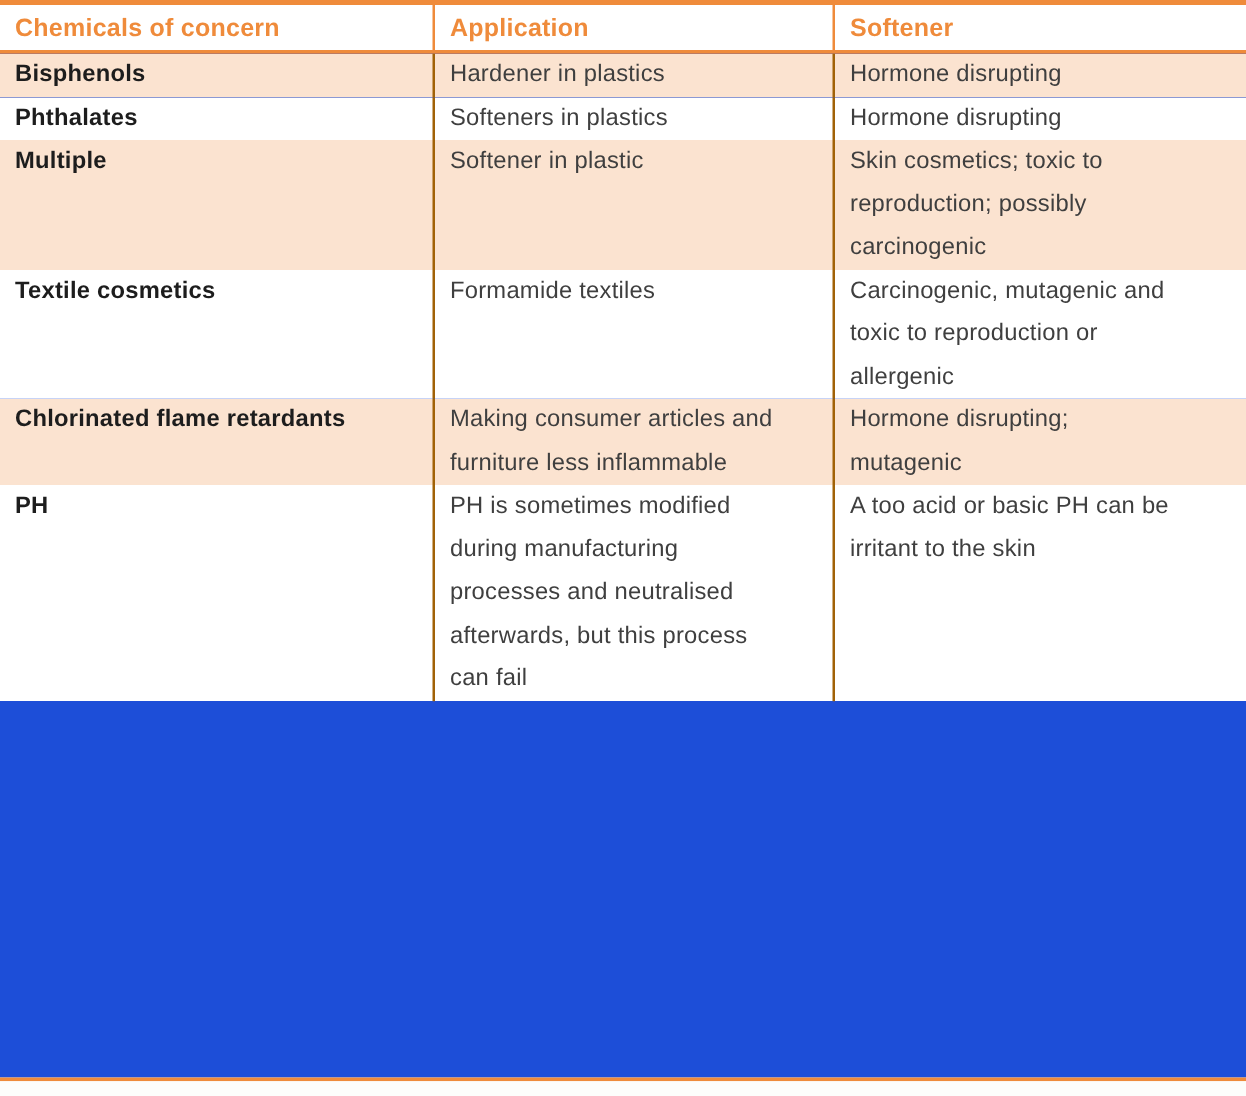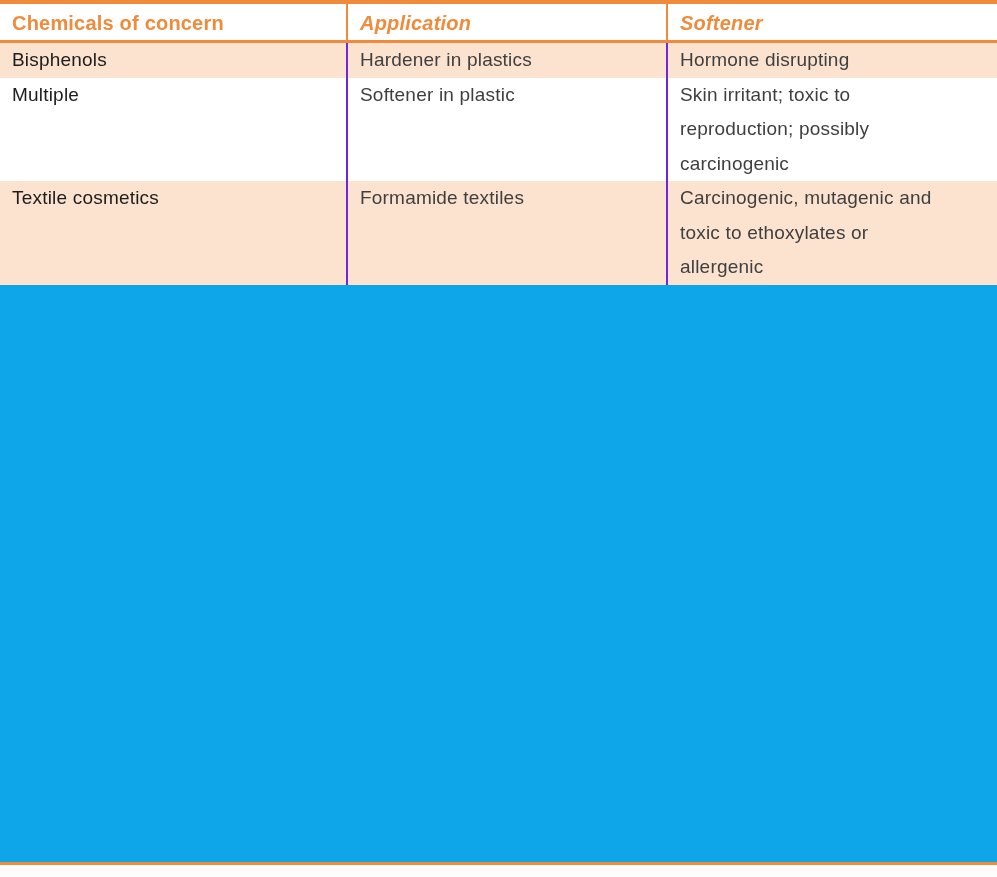--- a/index.html
+++ b/index.html
@@ -17,7 +17,7 @@
     overflow: hidden;
     border-top: 4px solid #ef8b3b;
     box-sizing: border-box;
-    background: #0ea5e9;
+    background: #1d4ed8;
   }
   table.chem-table {
     width: 997px;

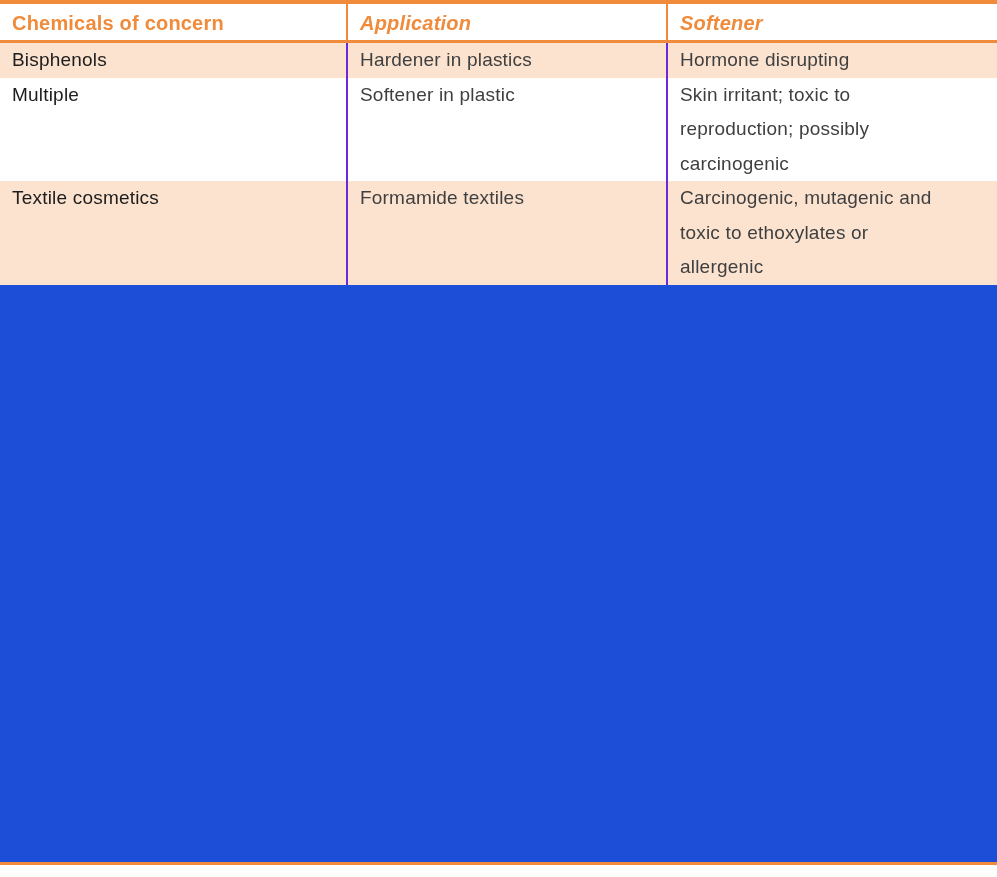--- a/index.html
+++ b/index.html
@@ -40,7 +40,7 @@
     background: #ffffff;
     border-bottom: 3px solid #ef8b3b;
   }
-  thead th + th { border-left: 2px solid #ef8b3b; font-style: italic; }
+  thead th + th { border-left: 2px solid #ef8b3b; }
 
   tbody td {
     vertical-align: top;

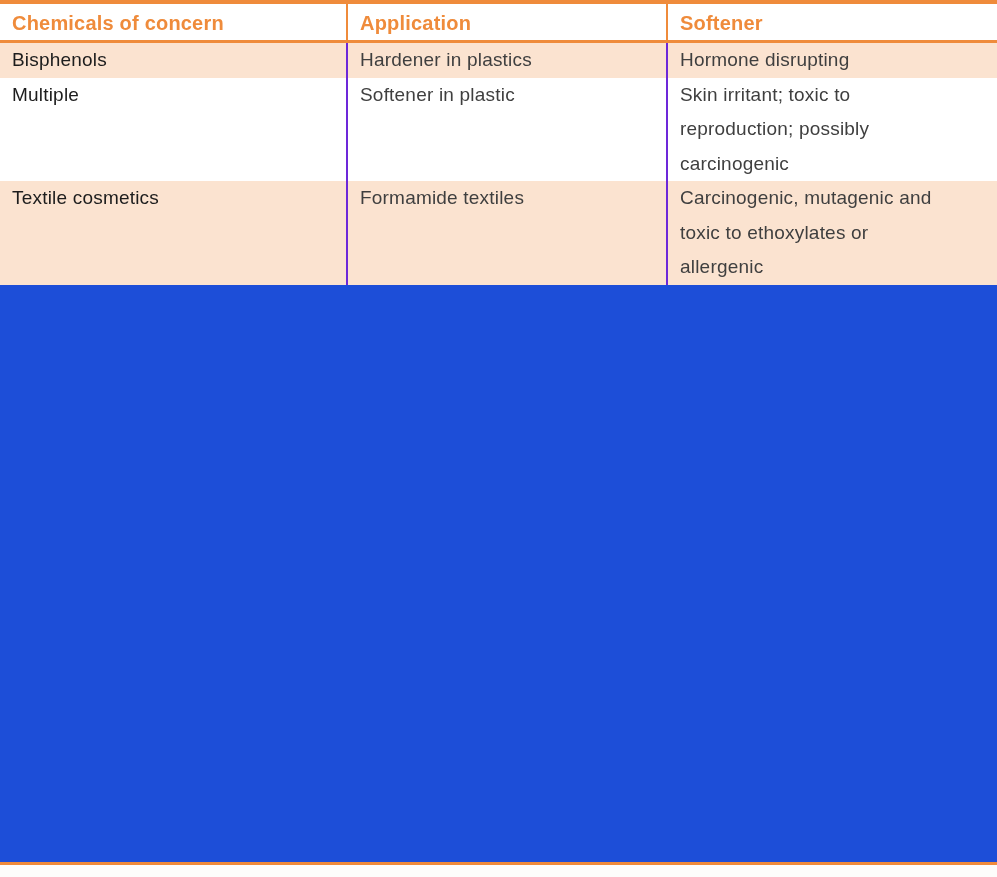--- a/index.html
+++ b/index.html
@@ -58,7 +58,7 @@
   tbody tr:nth-child(even) td { background: #ffffff; }
 
   tbody td.chem {
-    font-weight: normal;
+    font-weight: bold;
     color: #1d1d1d;
   }
 

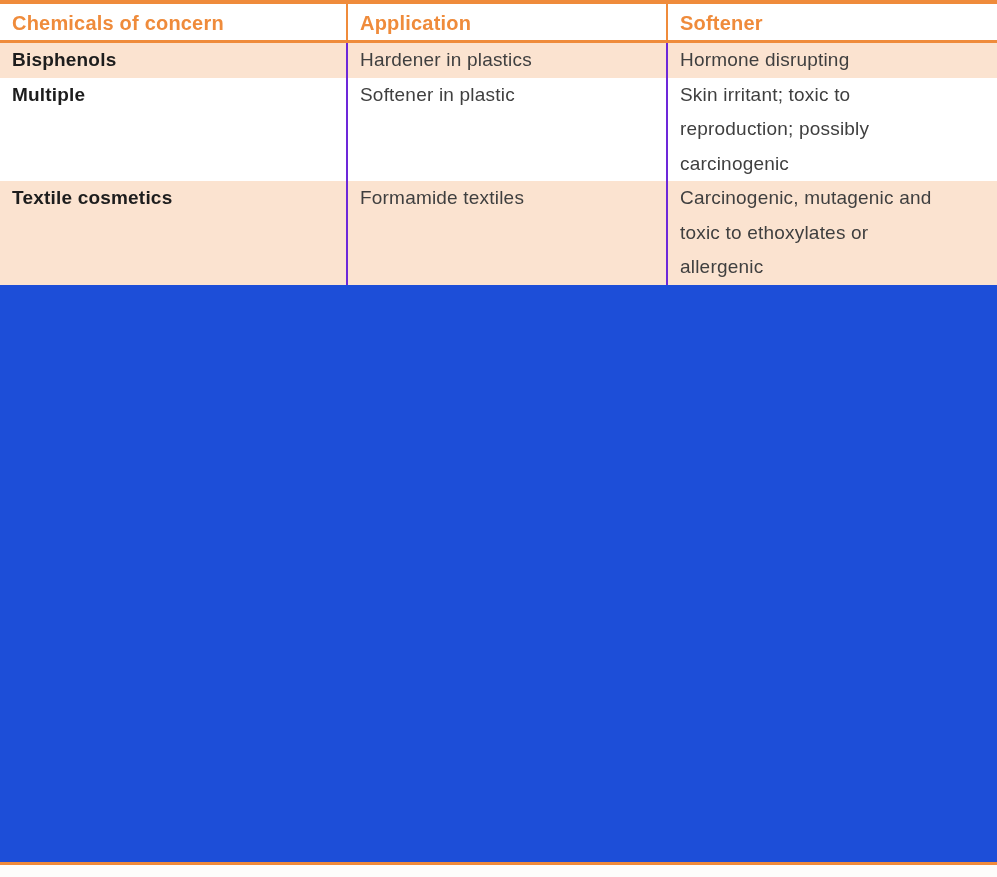--- a/index.html
+++ b/index.html
@@ -52,7 +52,7 @@
     white-space: pre-line;
     overflow: hidden;
   }
-  tbody td + td { border-left: 2px solid #6d28d9; }
+  tbody td + td { border-left: 2px solid #a16207; }
 
   tbody tr:nth-child(odd) td { background: #fbe3d0; }
   tbody tr:nth-child(even) td { background: #ffffff; }

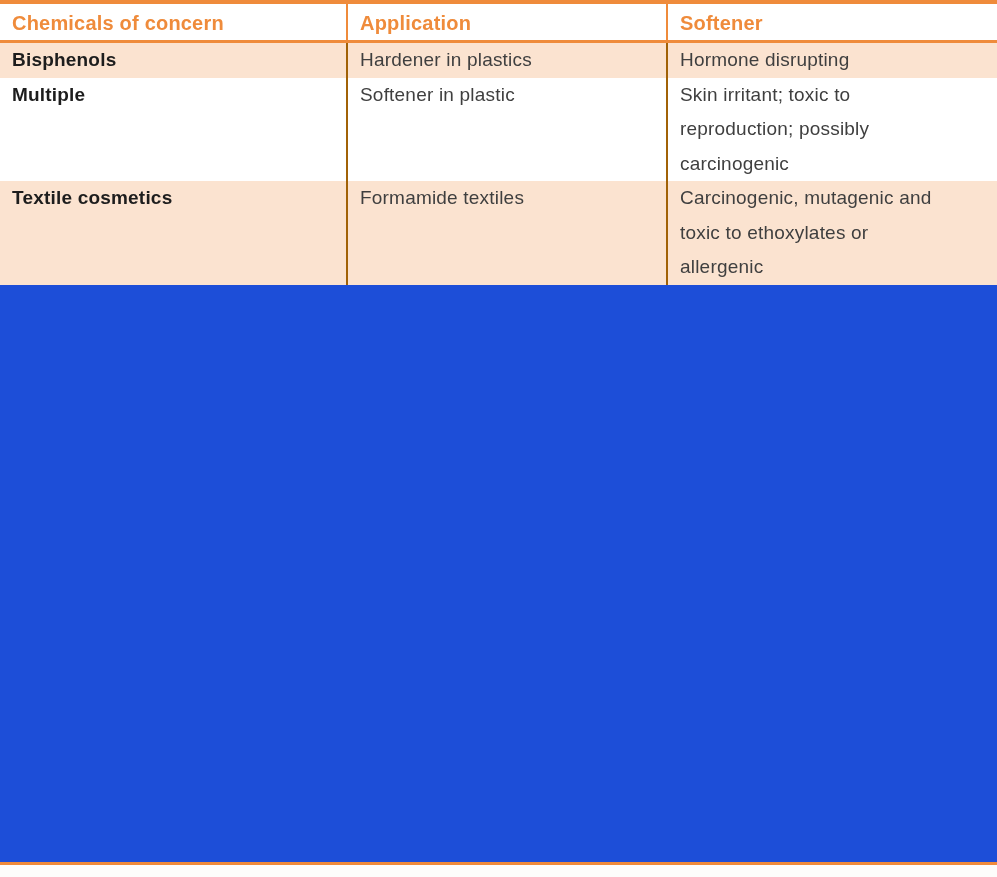--- a/index.html
+++ b/index.html
@@ -97,6 +97,11 @@
         <td>Hormone disrupting</td>
       </tr>
       <tr>
+        <td class="chem">Phthalates</td>
+        <td>Softeners in plastics</td>
+        <td>Hormone disrupting</td>
+      </tr>
+      <tr>
         <td class="chem">Multiple</td>
         <td>Softener in plastic</td>
         <td>Skin irritant; toxic to

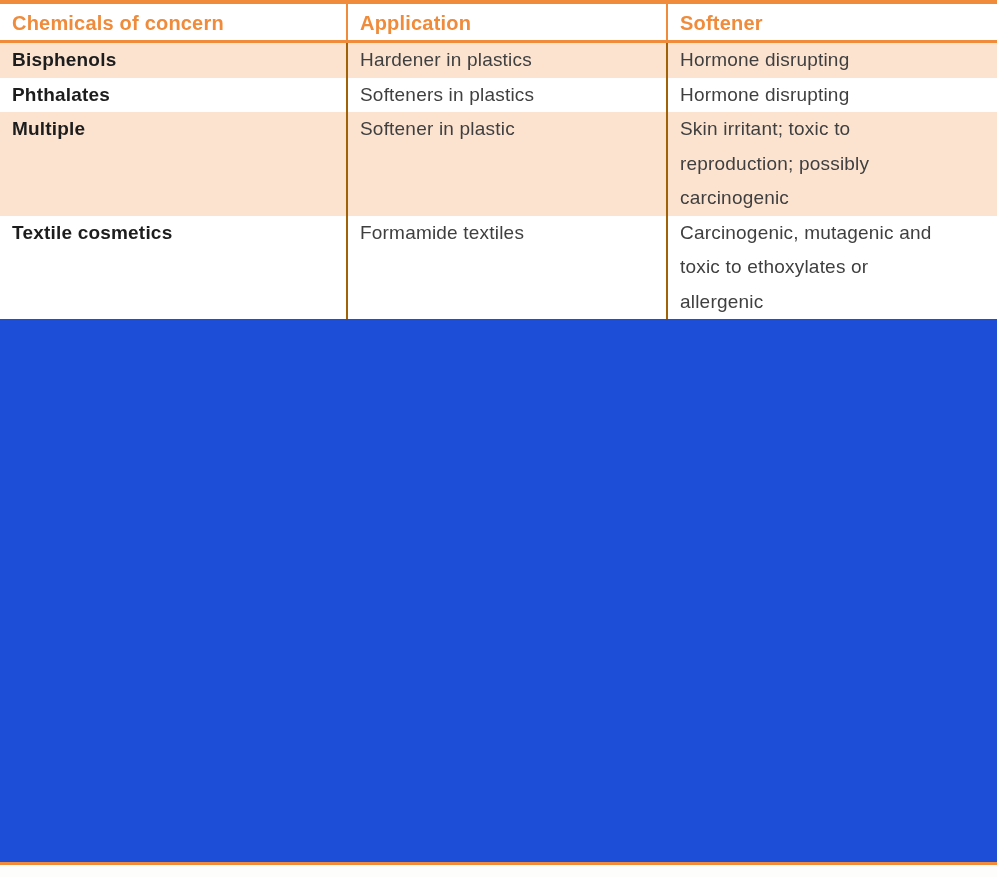--- a/index.html
+++ b/index.html
@@ -104,7 +104,7 @@
       <tr>
         <td class="chem">Multiple</td>
         <td>Softener in plastic</td>
-        <td>Skin irritant; toxic to
+        <td>Skin cosmetics; toxic to
 reproduction; possibly
 carcinogenic</td>
       </tr>

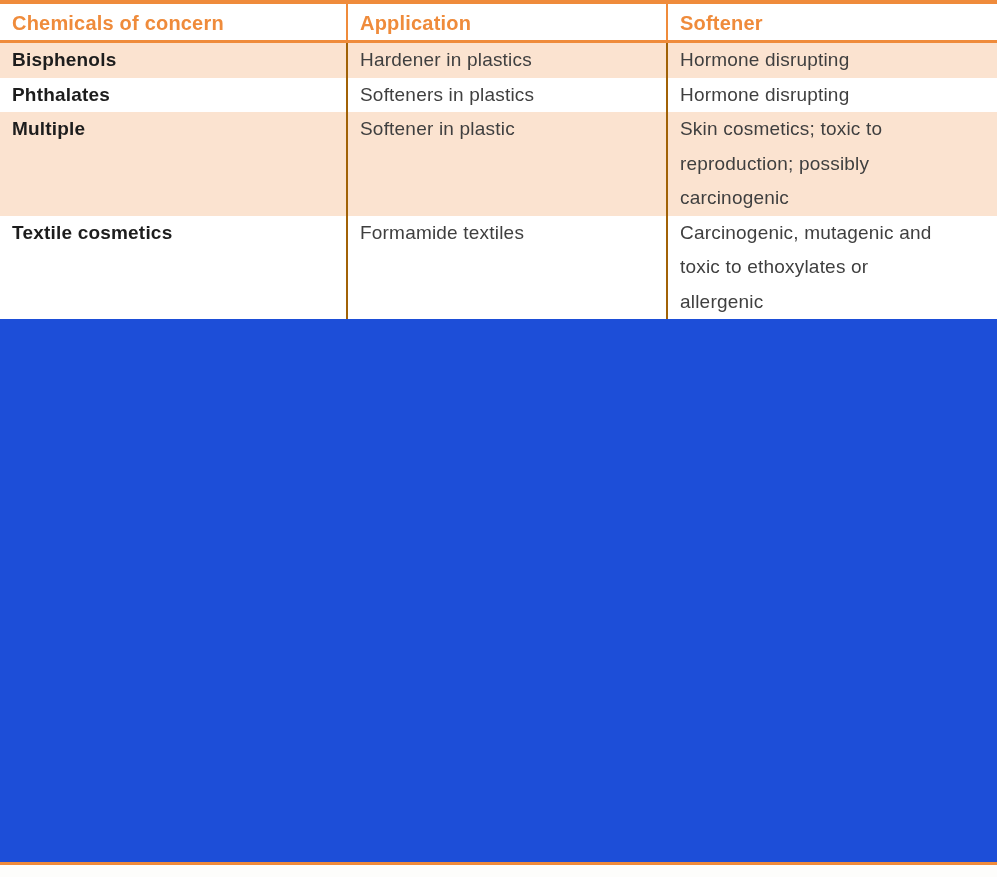--- a/index.html
+++ b/index.html
@@ -112,7 +112,7 @@
         <td class="chem">Textile cosmetics</td>
         <td>Formamide textiles</td>
         <td>Carcinogenic, mutagenic and
-toxic to ethoxylates or
+toxic to reproduction or
 allergenic</td>
       </tr>
     </tbody>

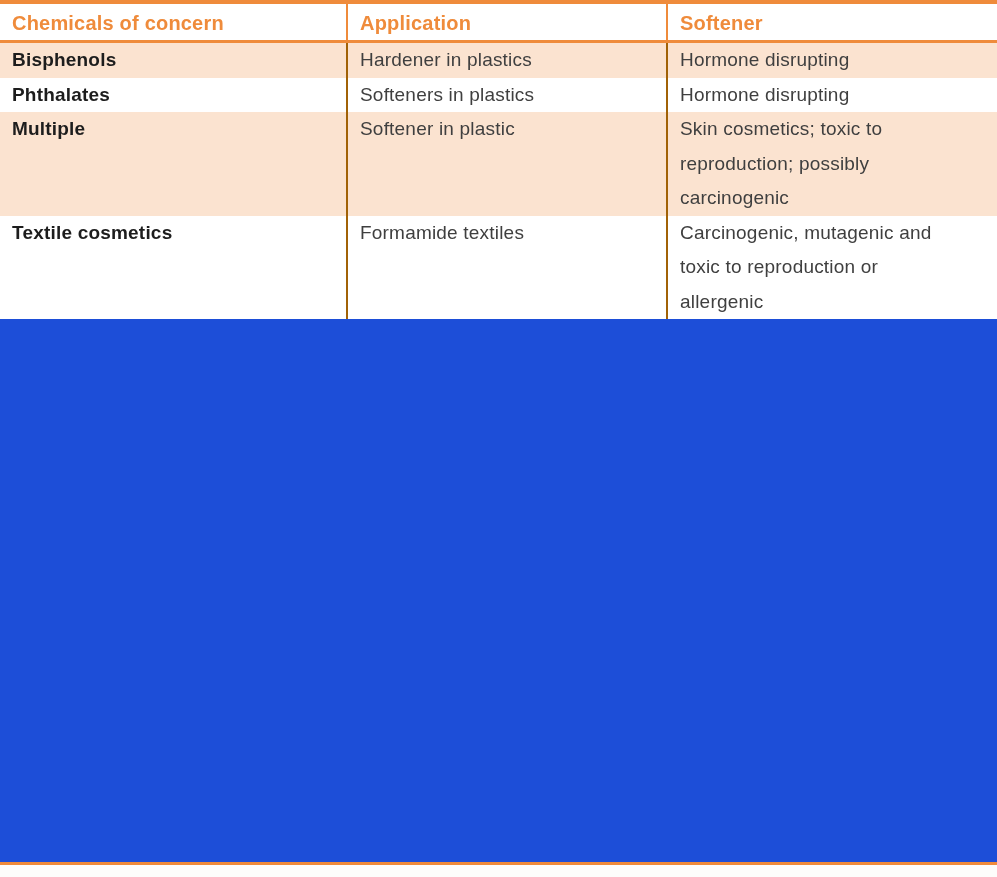--- a/index.html
+++ b/index.html
@@ -115,6 +115,13 @@
 toxic to reproduction or
 allergenic</td>
       </tr>
+      <tr>
+        <td class="chem">Chlorinated flame retardants</td>
+        <td>Making consumer articles and
+furniture less inflammable</td>
+        <td>Hormone disrupting;
+mutagenic</td>
+      </tr>
     </tbody>
   </table>
 </div>

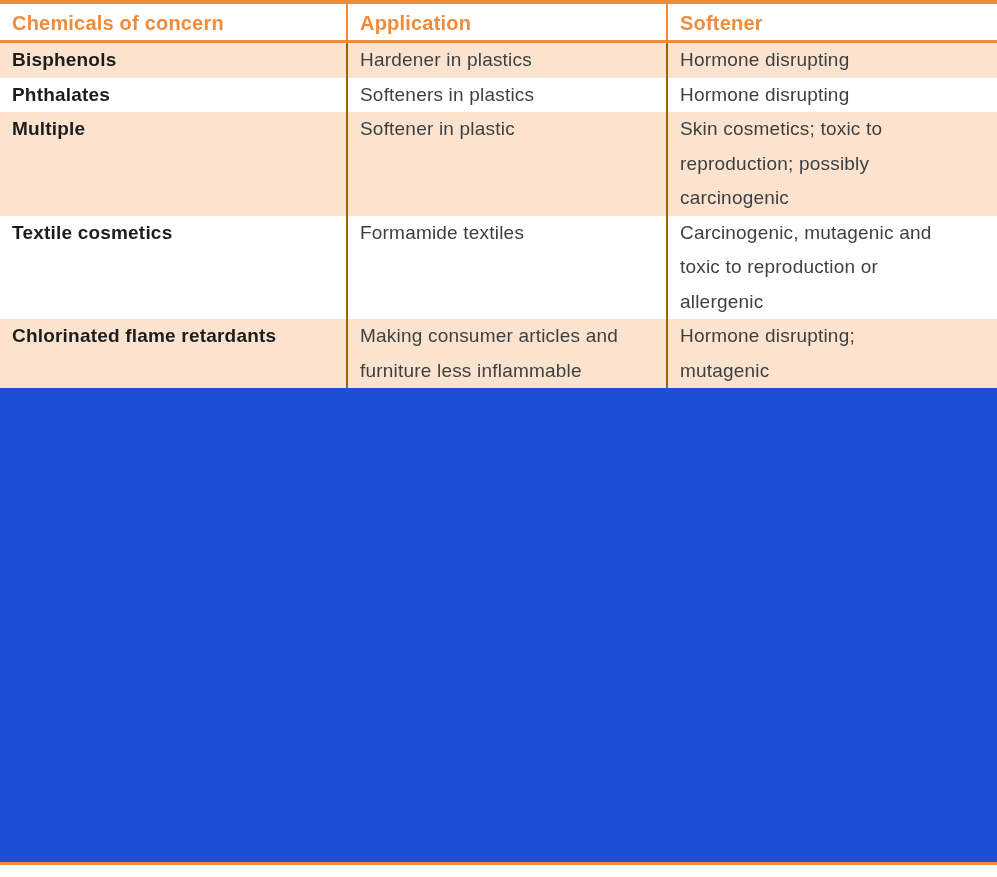--- a/index.html
+++ b/index.html
@@ -122,6 +122,16 @@
         <td>Hormone disrupting;
 mutagenic</td>
       </tr>
+      <tr>
+        <td class="chem">PH</td>
+        <td>PH is sometimes modified
+during manufacturing
+processes and neutralised
+afterwards, but this process
+can fail</td>
+        <td>A too acid or basic PH can be
+irritant to the skin</td>
+      </tr>
     </tbody>
   </table>
 </div>

